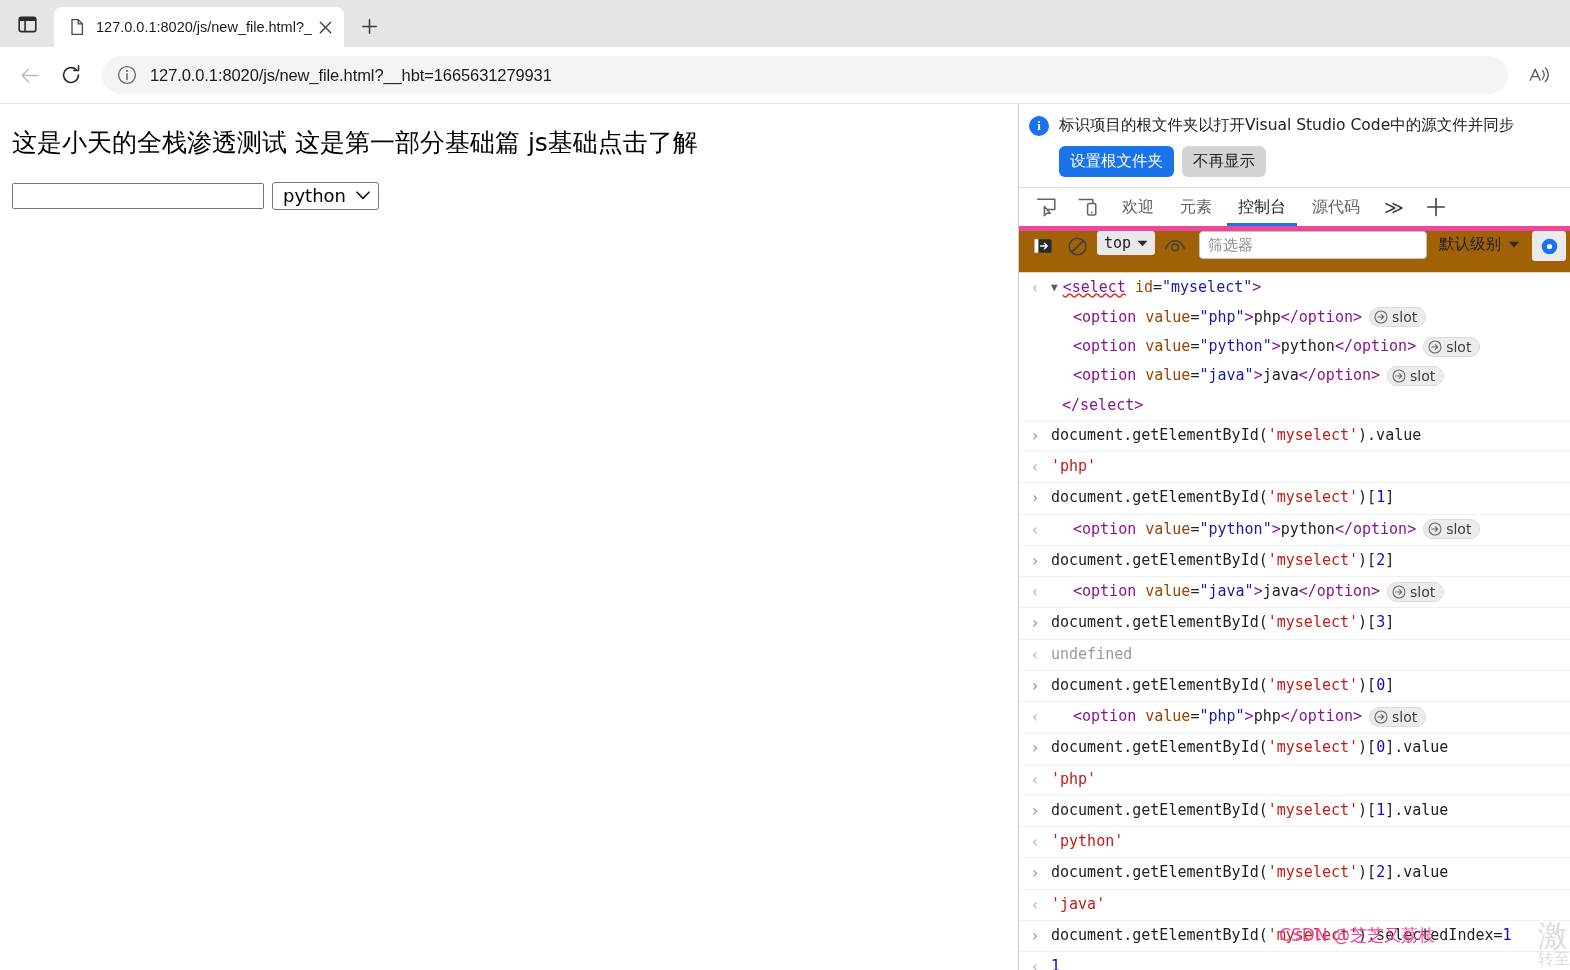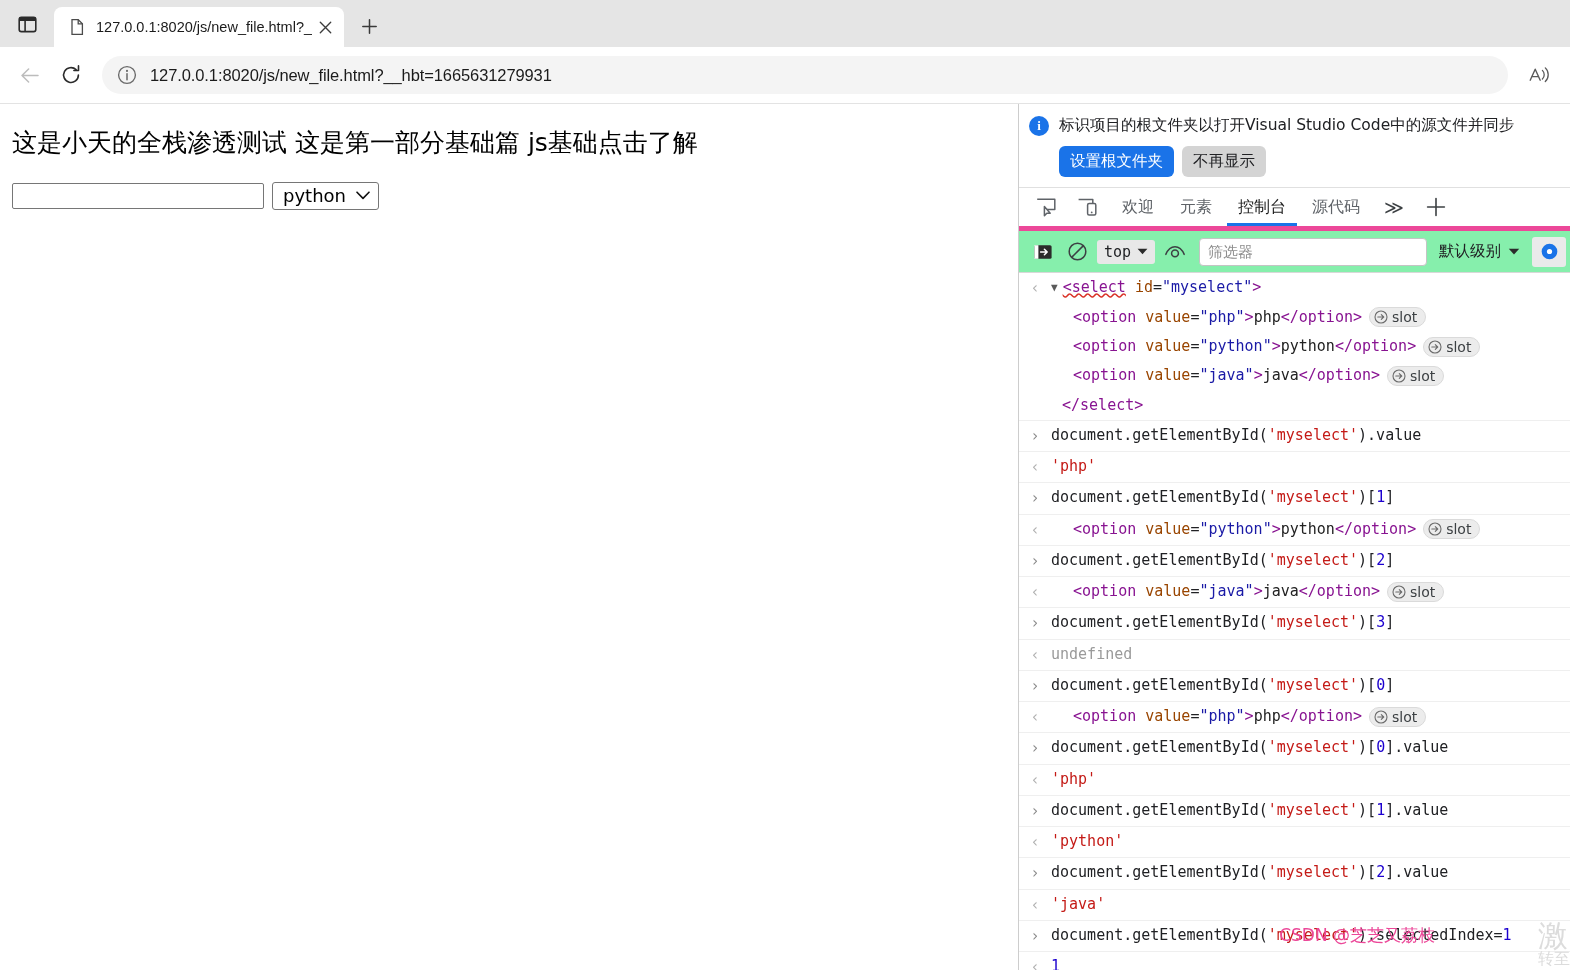--- a/index.html
+++ b/index.html
@@ -243,10 +243,10 @@
 
   .dt-toolbar {
     display: flex;
-    align-items: center;
+    align-items: flex-start;
     height: 42px;
     border-bottom: 1px solid #d8d8d8;
-    background: #86efac;
+    background: #a16207;
     padding: 0 4px 0 8px;
     gap: 2px;
   }

